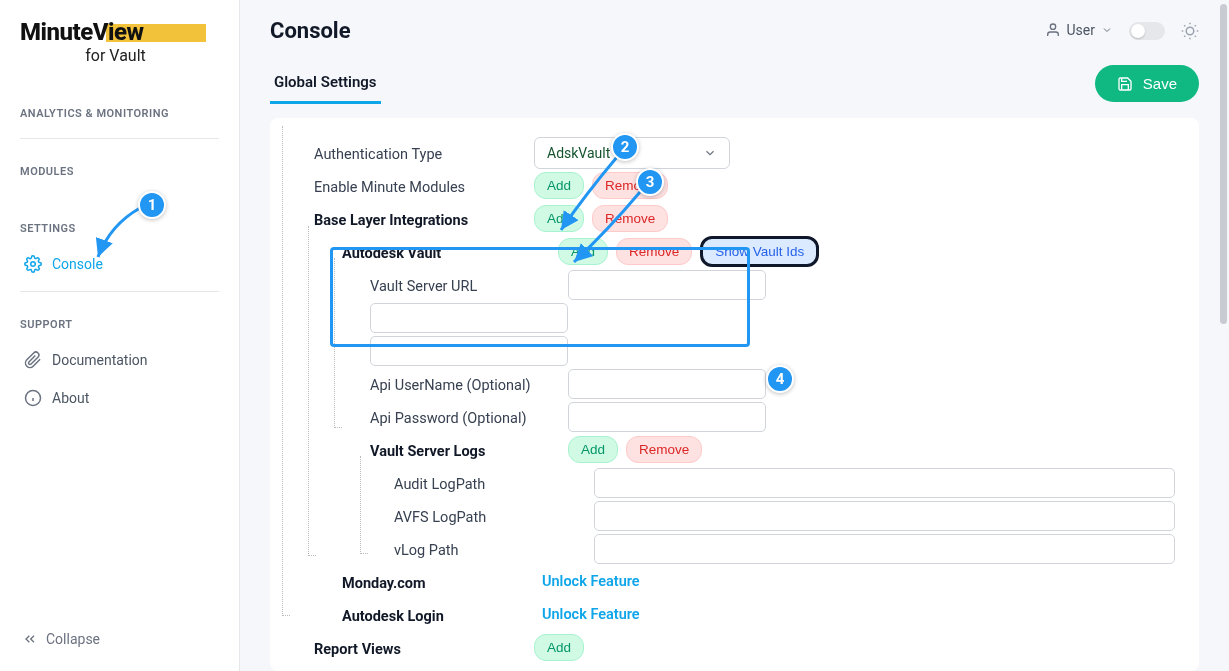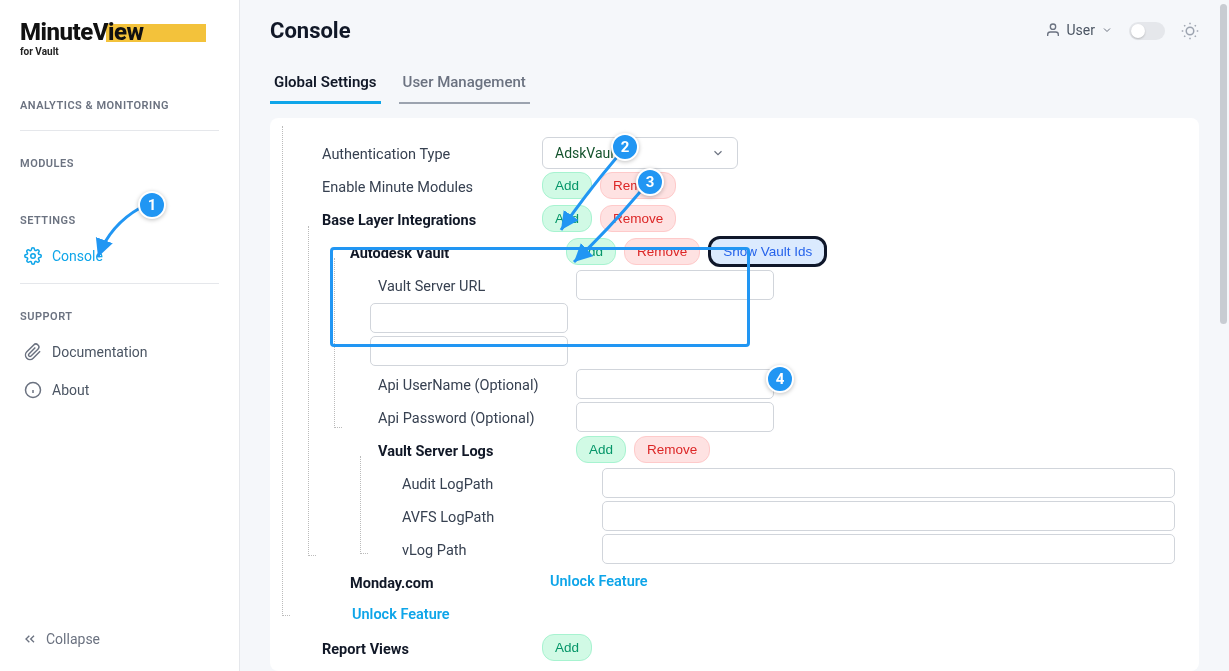--- a/index.html
+++ b/index.html
@@ -55,10 +55,10 @@
   z-index: 0;
 }
 .logo-sub {
-  font-size: 10px;
-  font-weight: 700;
+  font-size: 16px;
+  font-weight: 400;
   color: #222;
-  text-align: left;
+  text-align: center;
   margin-top: -2px;
   padding-right: 8px;
 }

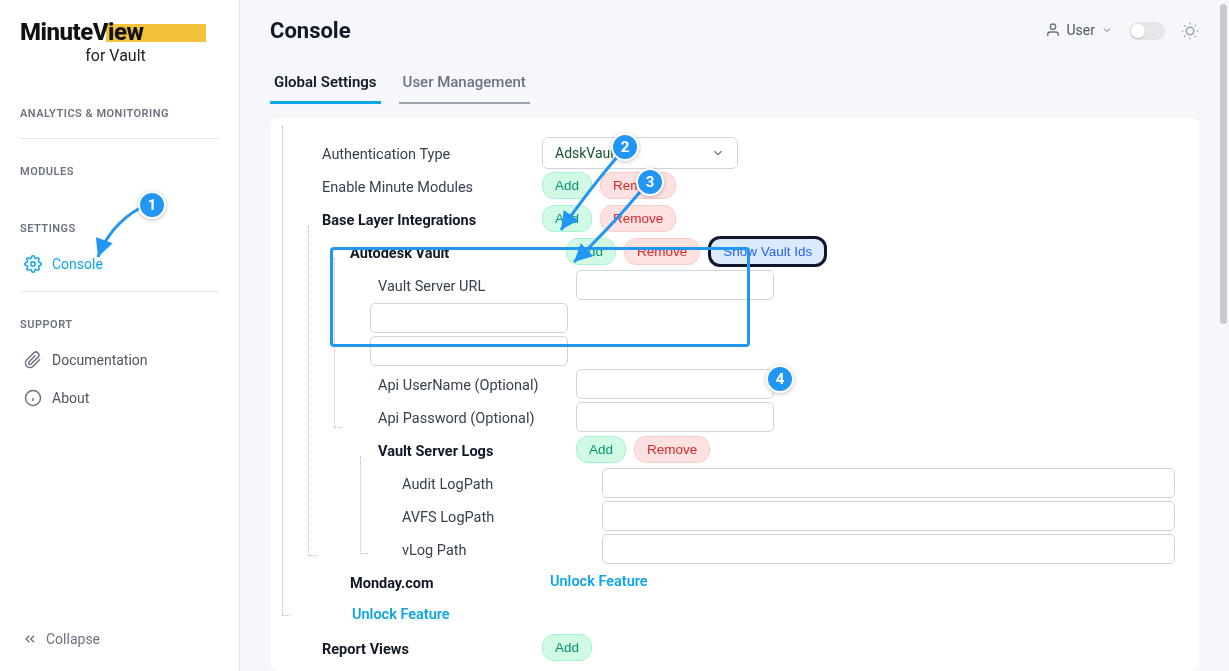--- a/index.html
+++ b/index.html
@@ -427,7 +427,6 @@
     <div class="subheader">
       <div class="tabs">
         <div class="tab active">Global Settings</div>
-        <div class="tab secondary">User Management</div>
       </div>
     </div>
 

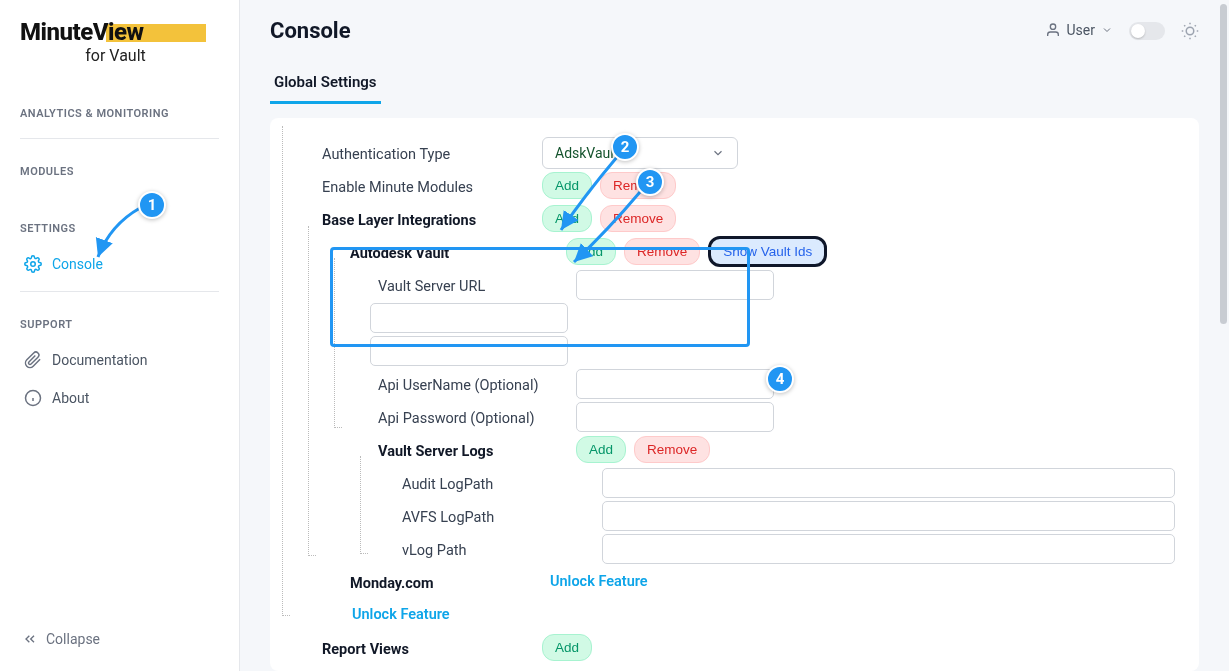--- a/index.html
+++ b/index.html
@@ -428,6 +428,16 @@
       <div class="tabs">
         <div class="tab active">Global Settings</div>
       </div>
+      <button class="save-btn">
+        <span>
+          <svg width="16" height="16" viewBox="0 0 24 24" fill="none" stroke="#fff" stroke-width="2">
+              <path d="M19 21H5a2 2 0 0 1-2-2V5a2 2 0 0 1 2-2h11l5 5v11a2 2 0 0 1-2 2z"></path>
+              <polyline points="17 21 17 13 7 13 7 21"></polyline>
+              <polyline points="7 3 7 8 15 8"></polyline>
+            </svg>
+        </span>
+        <span>Save</span>
+      </button>
     </div>
 
     <div class="content">

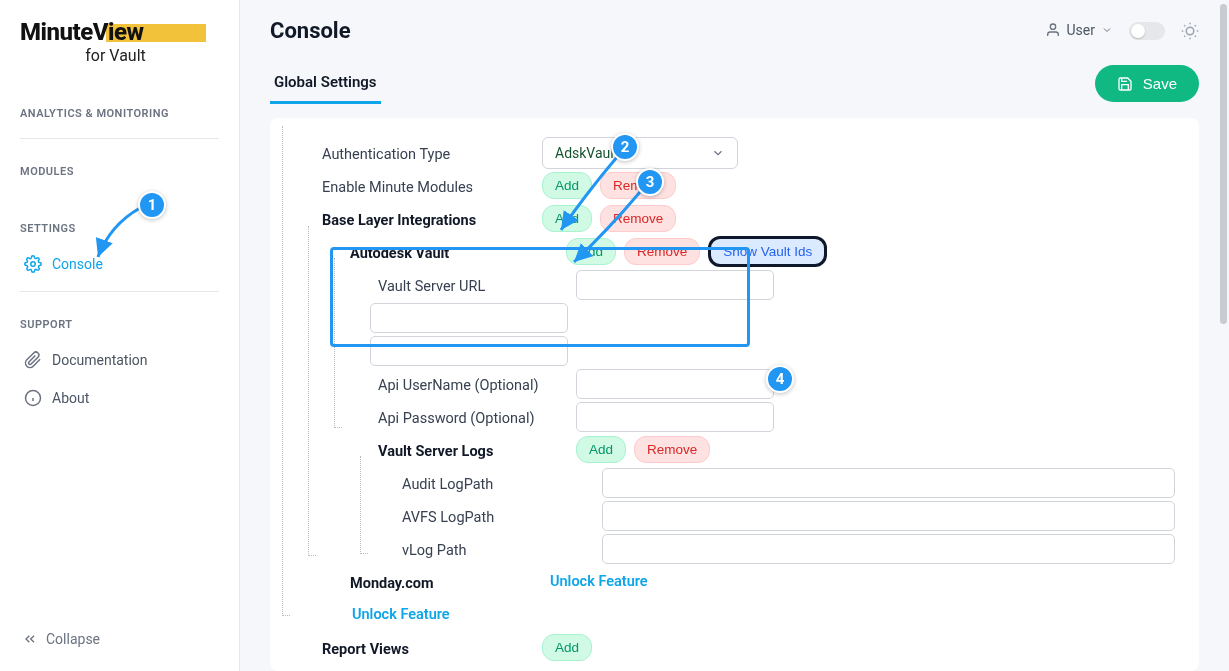--- a/index.html
+++ b/index.html
@@ -223,7 +223,6 @@
 .tree-label {
   flex: 0 0 auto;
   padding-top: 4px;
-  margin-left: 8px;
 }
 .indent-0 { padding-left: 20px; }
 .indent-1 { padding-left: 48px; }

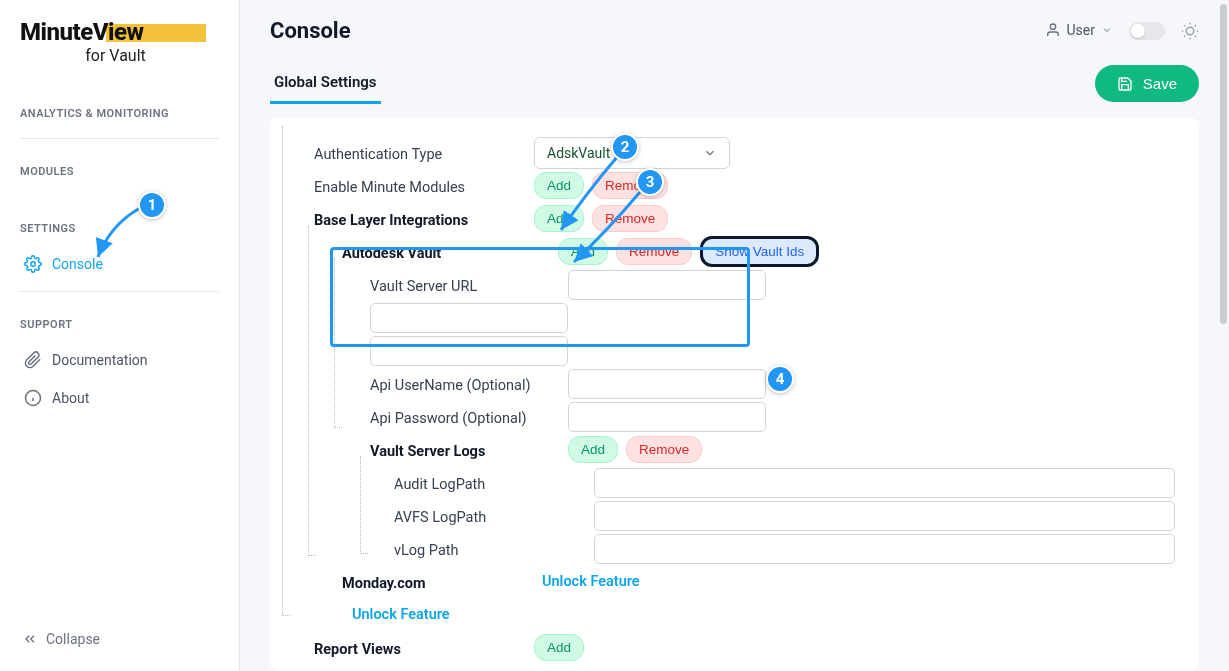--- a/index.html
+++ b/index.html
@@ -535,6 +535,7 @@
         </div>
 
         <div class="tree-row indent-1">
+          <div class="tree-label bold col-label-1">Autodesk Login</div>
           <div class="ctrl-area" style="margin-left:10px;">
             <span class="link">Unlock Feature</span>
           </div>

